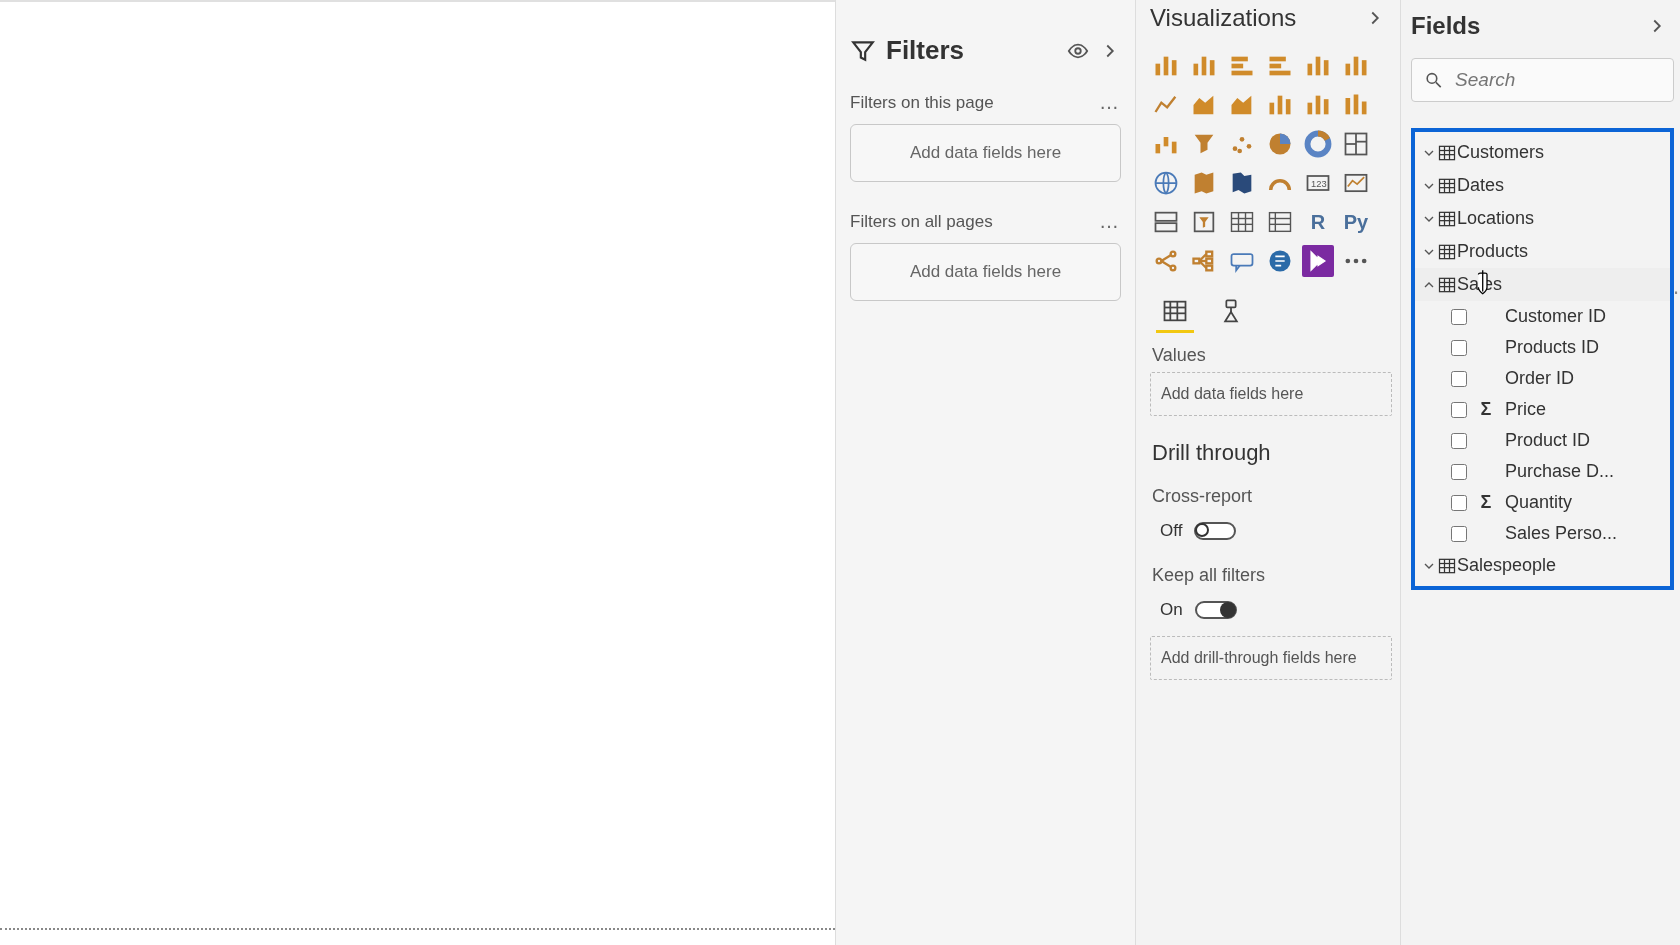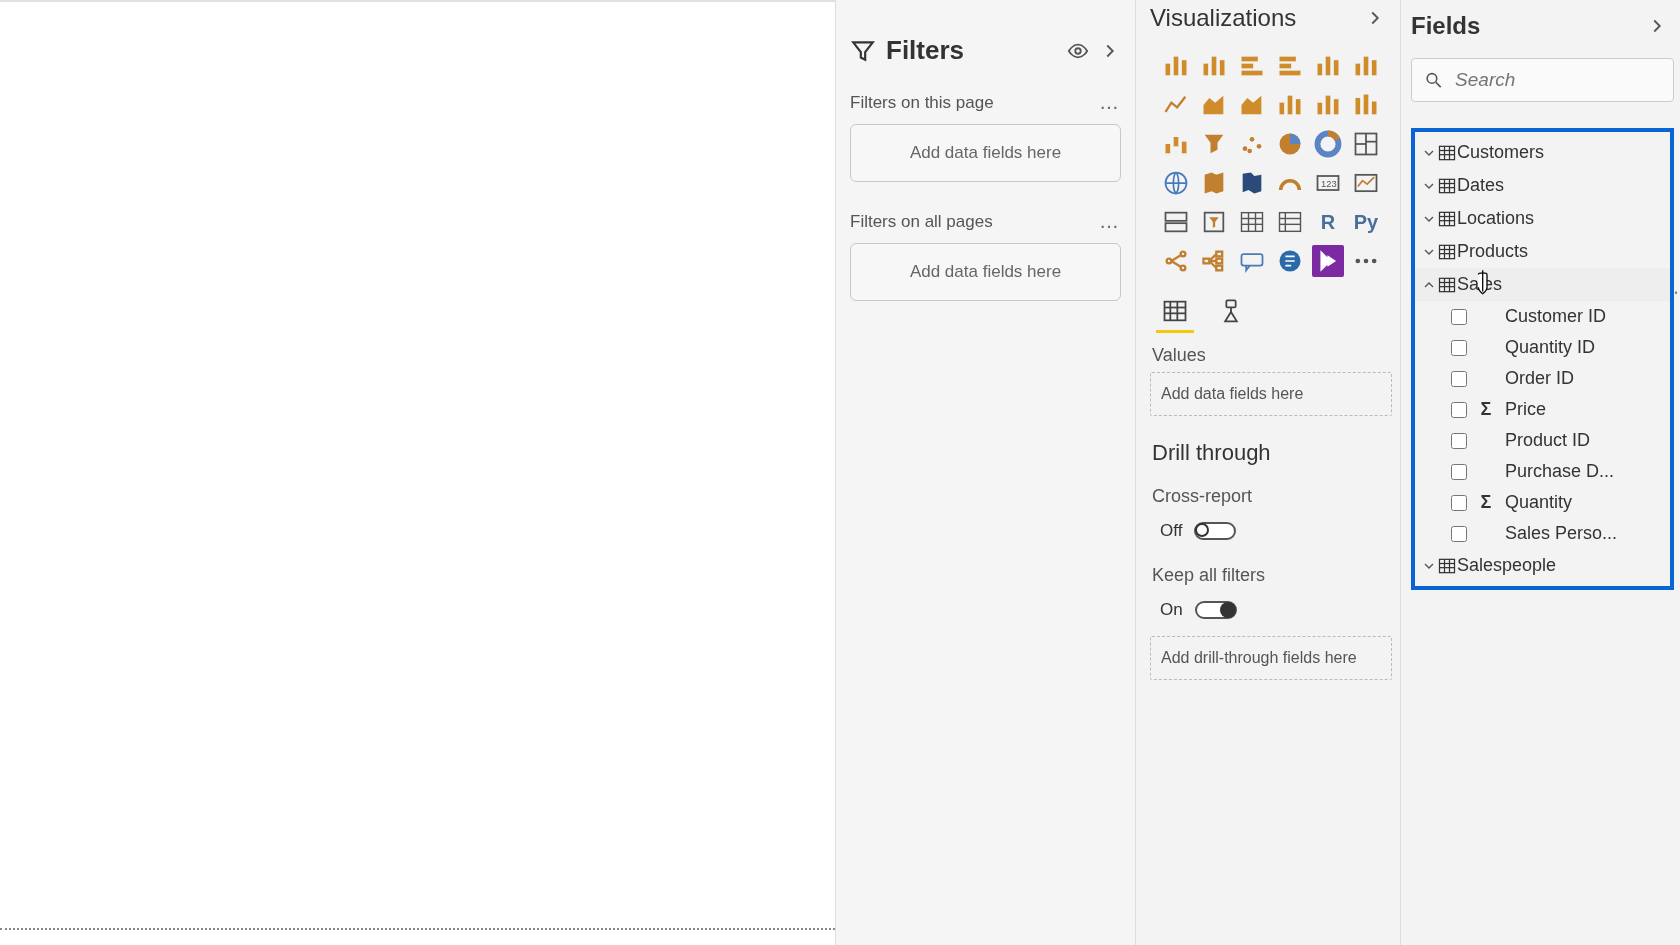--- a/index.html
+++ b/index.html
@@ -61,7 +61,7 @@
   .pane-title { font-size: 24px; font-weight: 400; color:#333; }
   .collapse-chevron { width:22px; height:22px; stroke:#555; fill:none; stroke-width:2; cursor:pointer; }
   
-  .viz-grid { display:flex; flex-wrap:wrap; gap: 7px 6px; margin-bottom:12px;justify-content:center; }
+  .viz-grid { display:flex; flex-wrap:wrap; gap: 7px 6px; margin-bottom:12px; }
   .viz-icon {
     width: 32px; height: 32px;
     display:flex; align-items:center; justify-content:center;

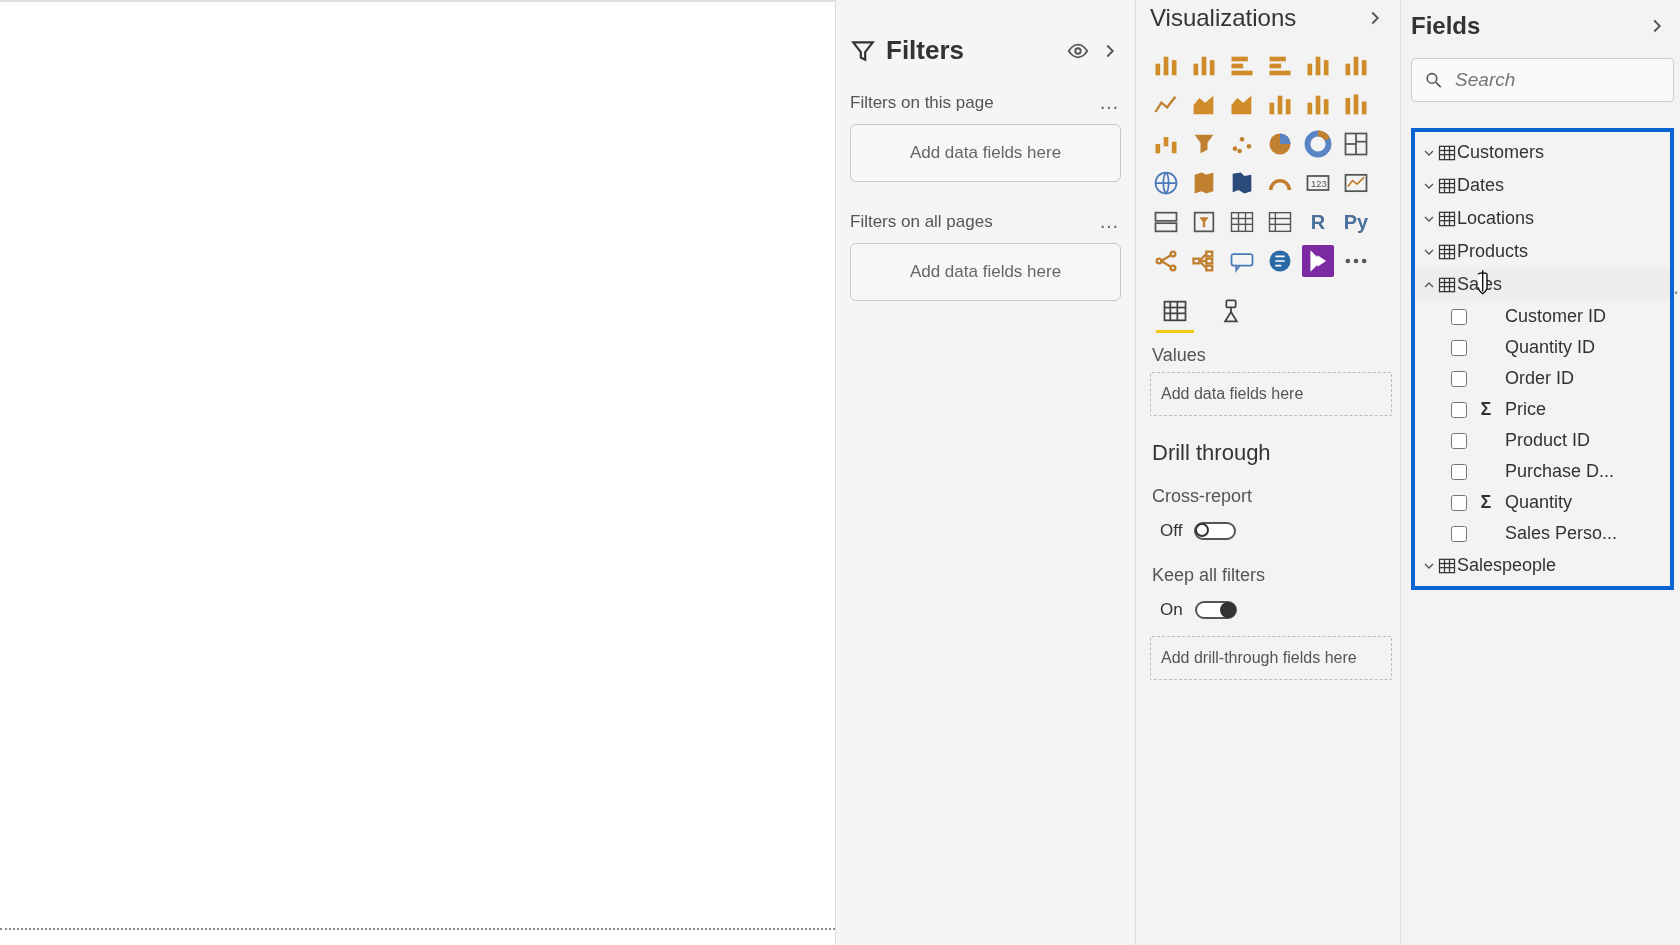--- a/index.html
+++ b/index.html
@@ -538,7 +538,7 @@
       <div class="field-row">
         <input type="checkbox" style="">
         <span class="sigma placeholder">Σ</span>
-        <span class="fname">Quantity ID</span>
+        <span class="fname">Products ID</span>
       </div>
       <div class="field-row">
         <input type="checkbox" style="">

